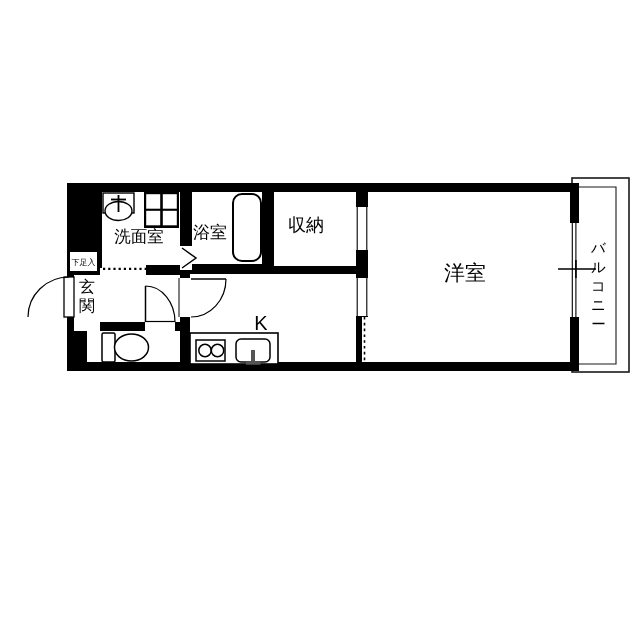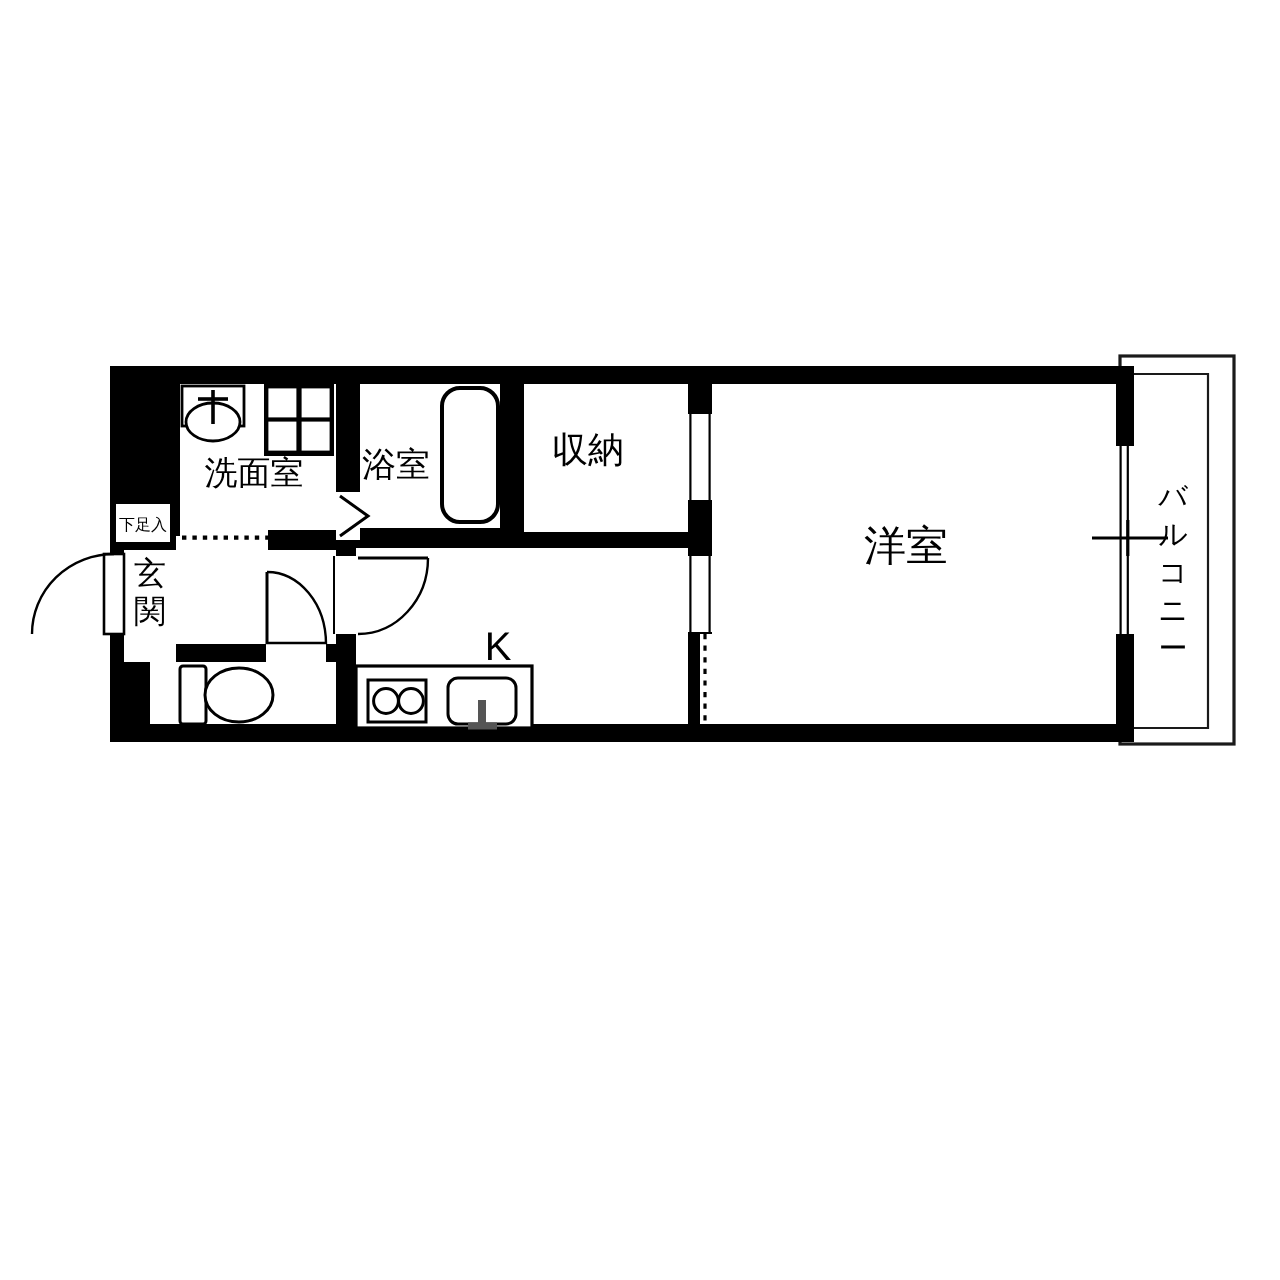--- a/index.html
+++ b/index.html
@@ -4,7 +4,7 @@
 <style>
   html,body{margin:0;padding:0;background:#ffffff;}
   body{width:640px;height:640px;position:relative;}
-  #plan-wrap{position:absolute;inset:0;}
+  #plan-wrap{position:absolute;inset:0;margin-left:12px;}
   svg{display:block;}
   text{font-family:"Liberation Sans","DejaVu Sans",sans-serif;fill:#000;}
   .lbl{font-weight:500;}

